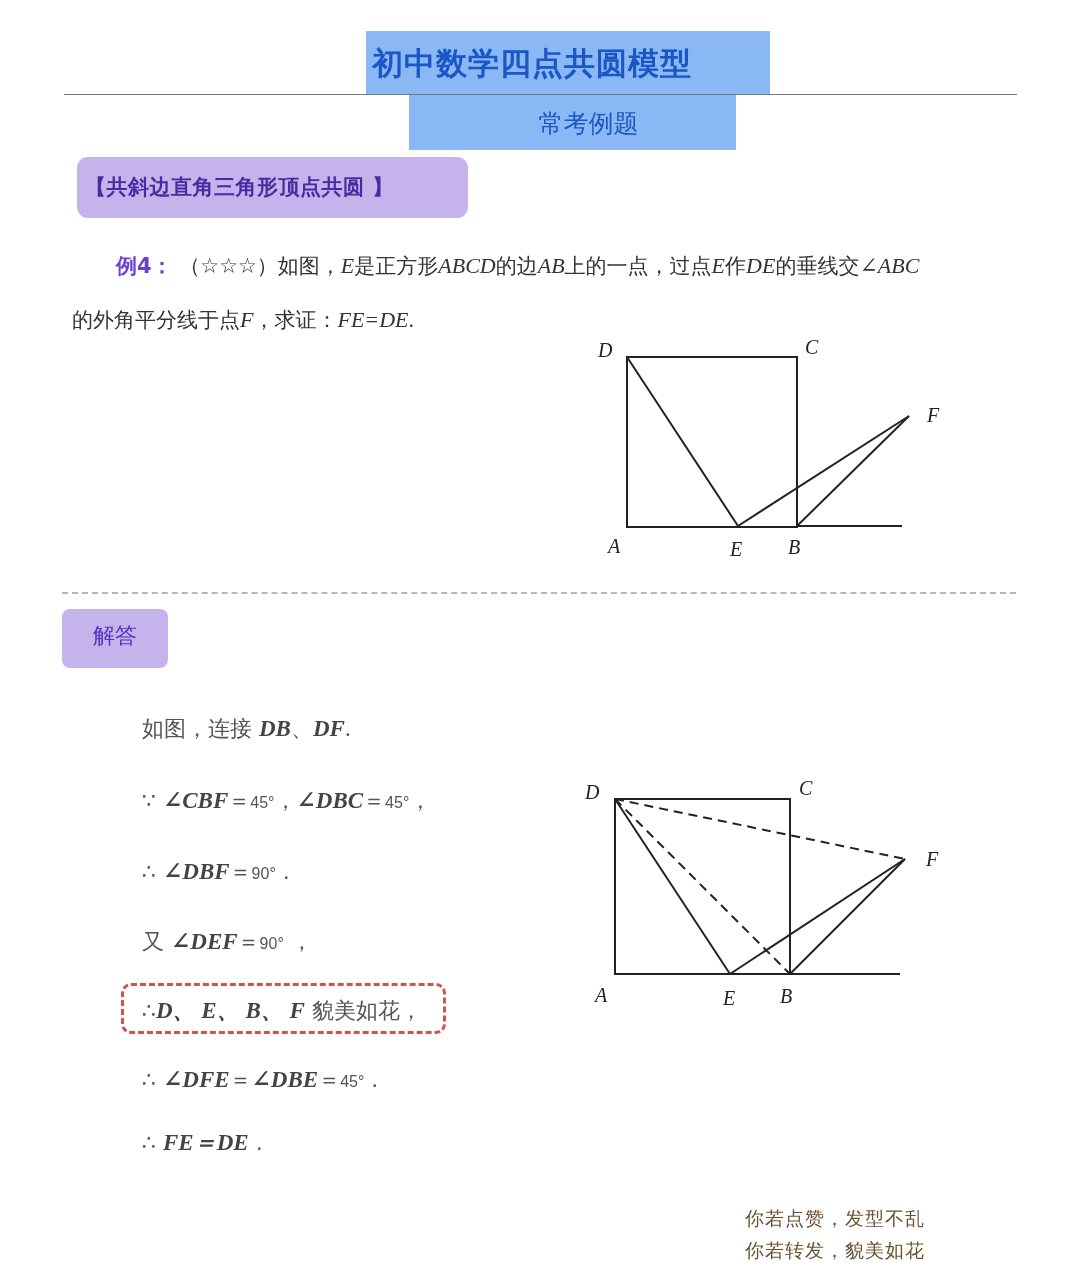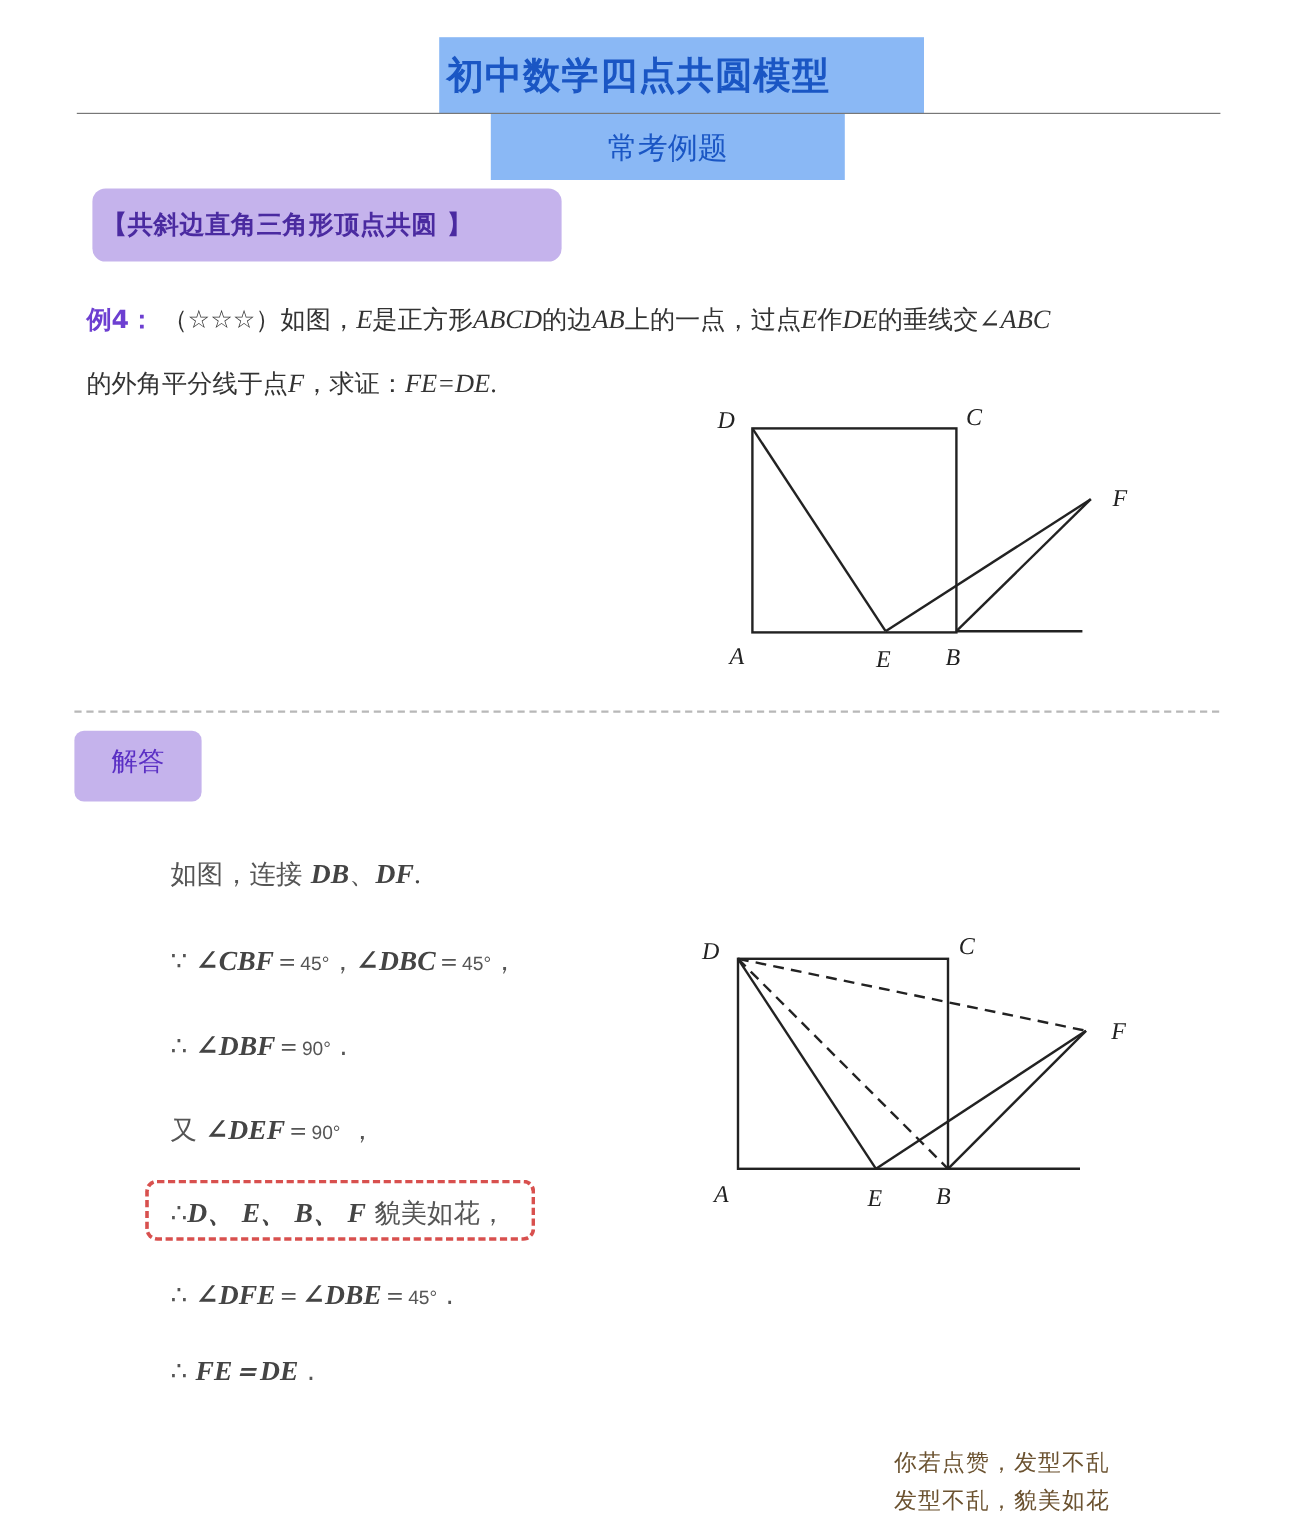--- a/index.html
+++ b/index.html
@@ -12,7 +12,7 @@
                 letter-spacing: 1px; white-space: nowrap; }
   .hline { left: 64px; top: 94px; width: 953px; height: 1px; background: #777; }
   .sub-box { left: 409px; top: 95px; width: 295px; height: 55px; background: #8ab8f5;
-             line-height: 58px; text-align: center; font-size: 25px; color: #1a56c4; }
+             line-height: 58px; text-align: center; font-size: 25px; color: #1a56c4; padding-left: 32px; }
   .tag { left: 77px; top: 157px; width: 391px; height: 61px; background: #c5b3ec;
          border-radius: 11px; line-height: 61px; font-size: 21px; font-weight: bold; color: #4a2aa0;
          box-sizing: border-box; padding-left: 8px; white-space: nowrap; letter-spacing: 0.5px; }

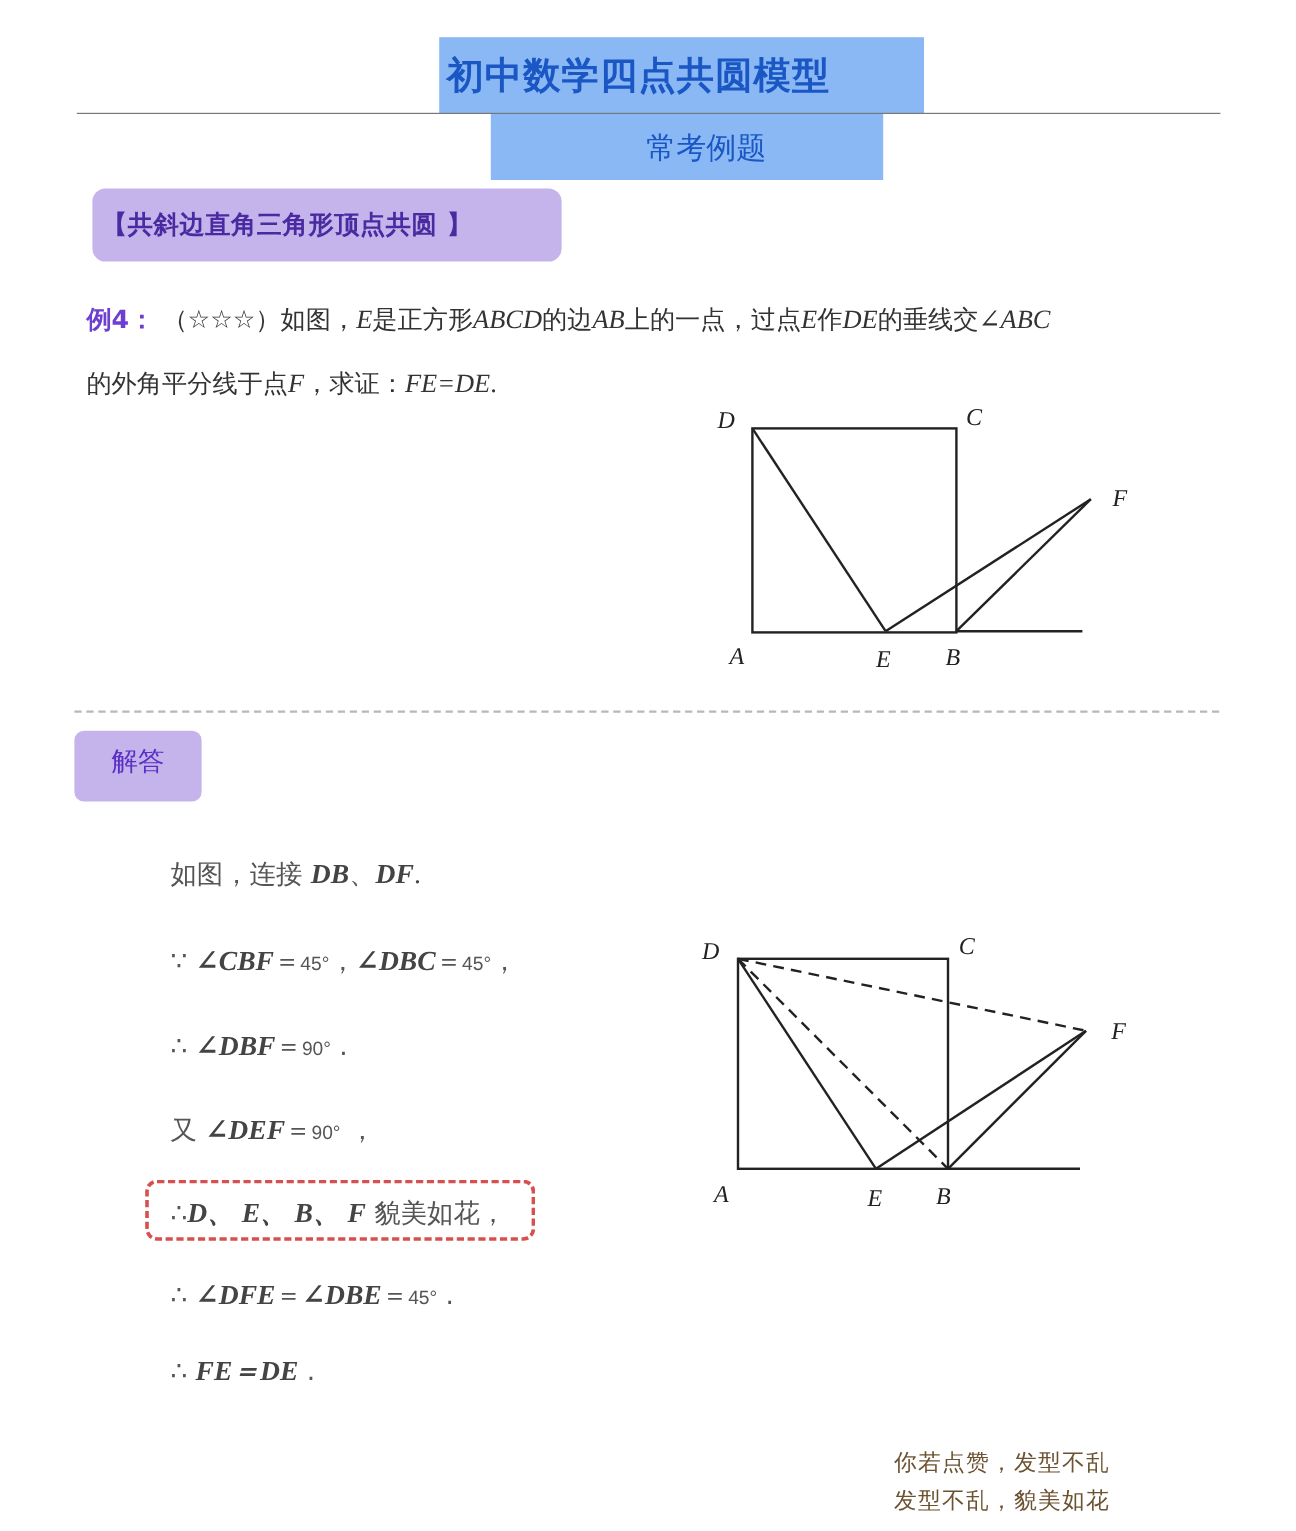--- a/index.html
+++ b/index.html
@@ -17,7 +17,7 @@
          border-radius: 11px; line-height: 61px; font-size: 21px; font-weight: bold; color: #4a2aa0;
          box-sizing: border-box; padding-left: 8px; white-space: nowrap; letter-spacing: 0.5px; }
   .q-line { left: 72px; font-size: 21px; color: #333; white-space: nowrap; font-family: "DejaVu Sans", sans-serif; }
-  .q-label { color: #6d3fd1; font-weight: bold; }
+  .q-label { color: #6d3fd1; font-weight: bold; margin-left: 44px; }
   .m { font-family: "Liberation Serif", "DejaVu Serif", serif; font-style: italic; font-size: 22px; }
   .m-up { font-family: "Liberation Serif", "DejaVu Serif", serif; font-size: 22px; }
   .dash-sep { left: 62px; top: 592px; width: 954px; height: 0; border-top: 2px dashed #b8b8b8; }

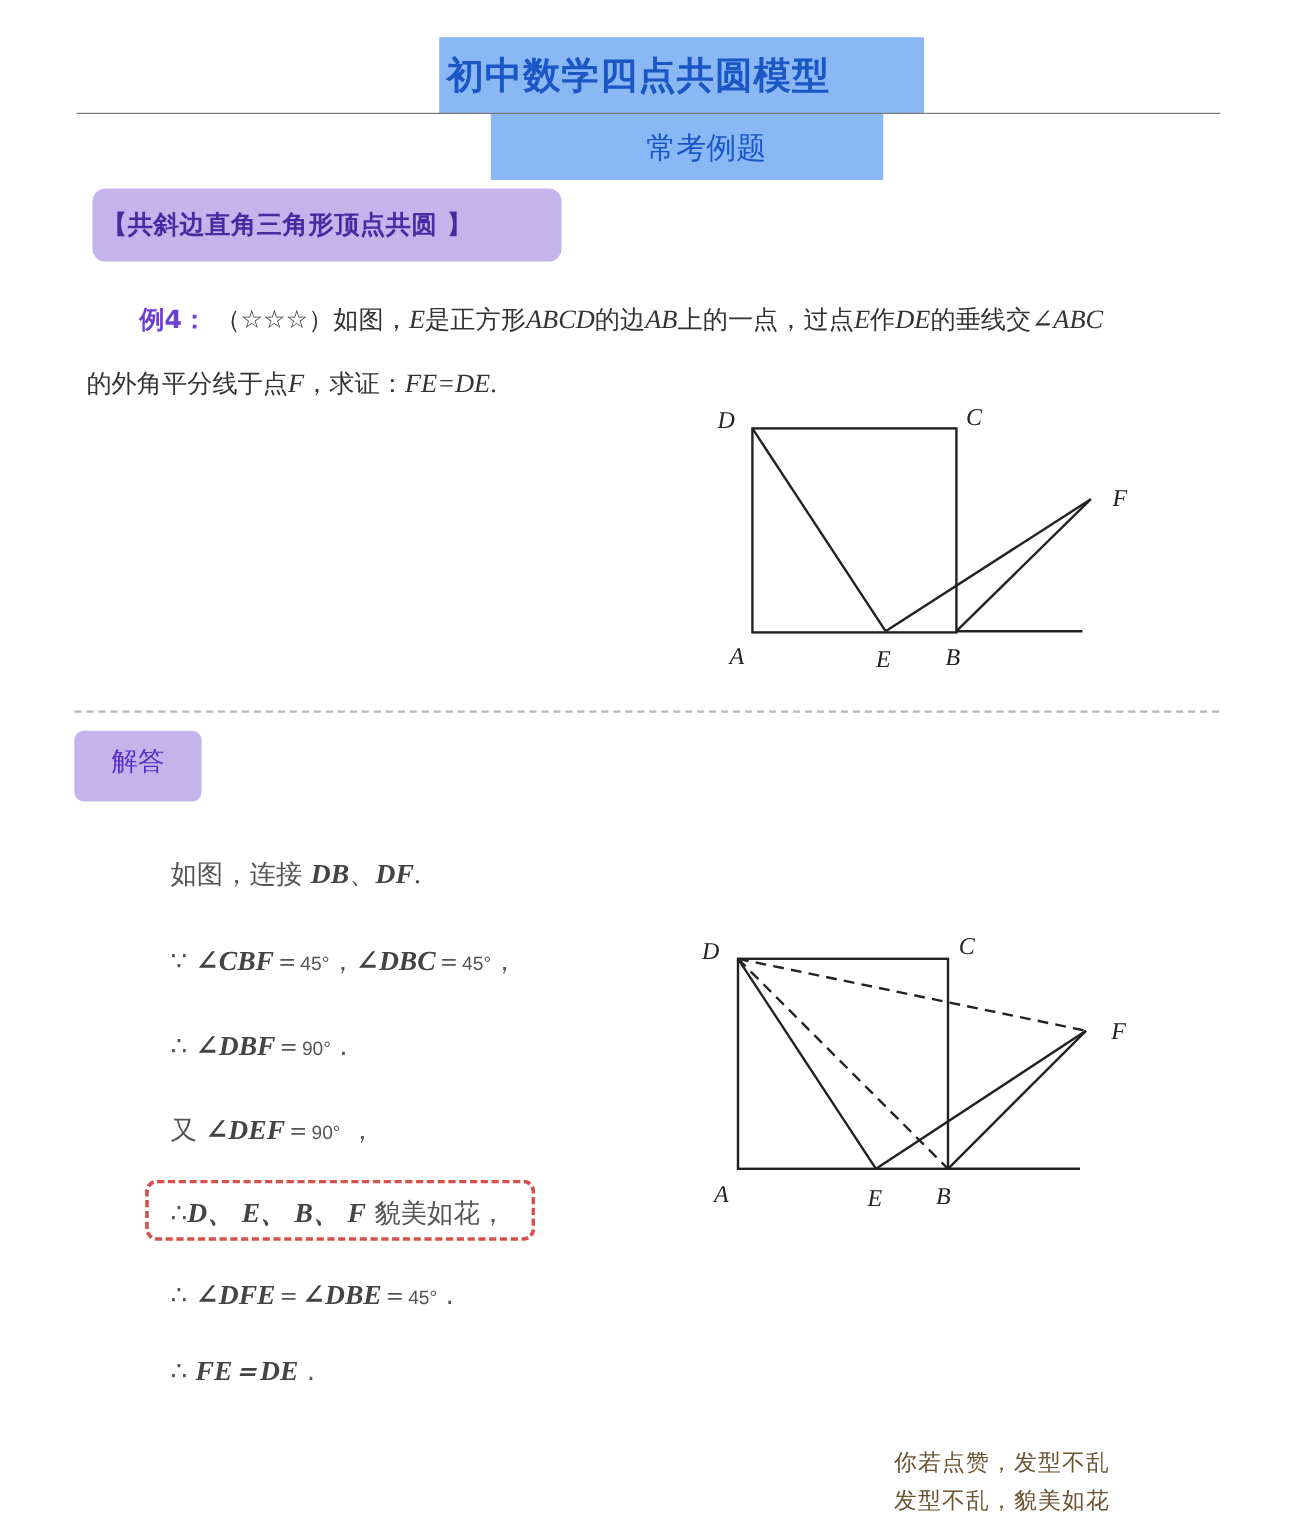--- a/index.html
+++ b/index.html
@@ -114,6 +114,6 @@
 </svg>
 
 <div class="abs foot" style="top:1206px;">你若点赞，发型不乱</div>
-<div class="abs foot" style="top:1238px;">发型不乱，貌美如花</div>
+<div class="abs foot" style="top:1238px;">你若转发，貌美如花</div>
 
 </body></html>

